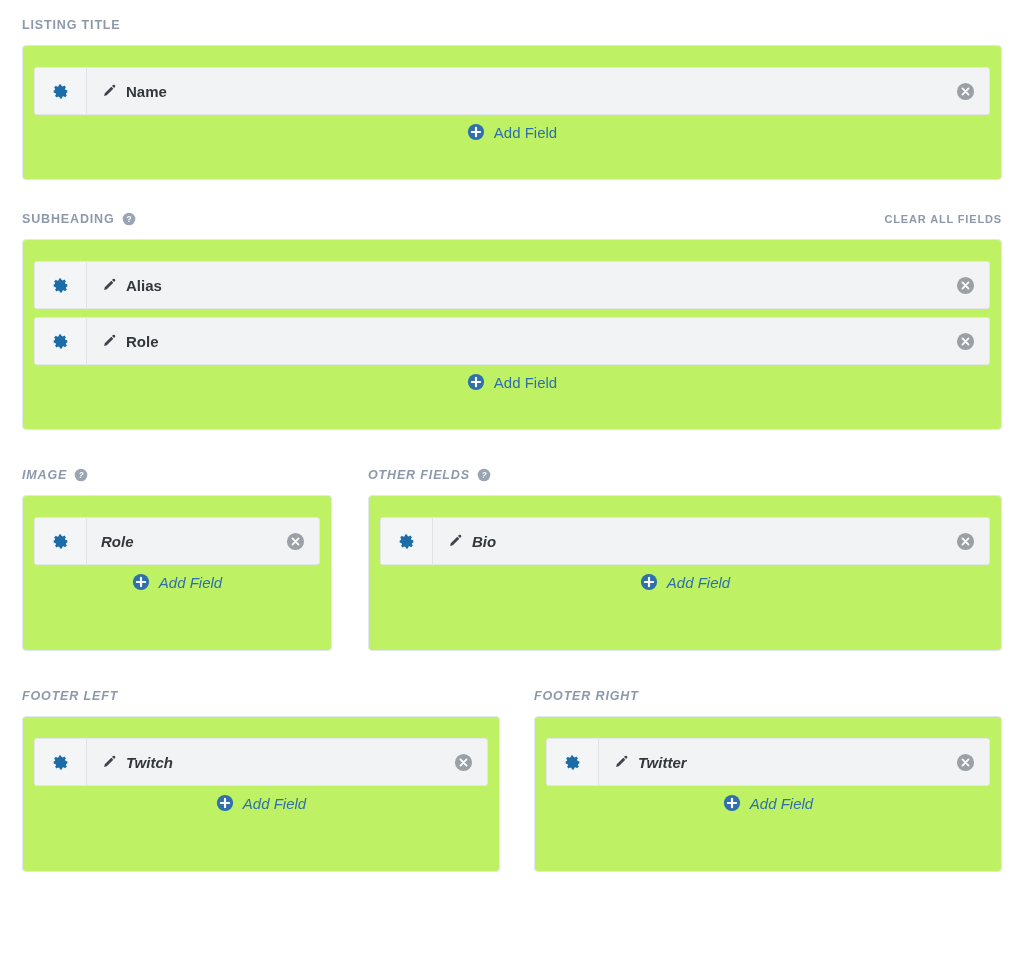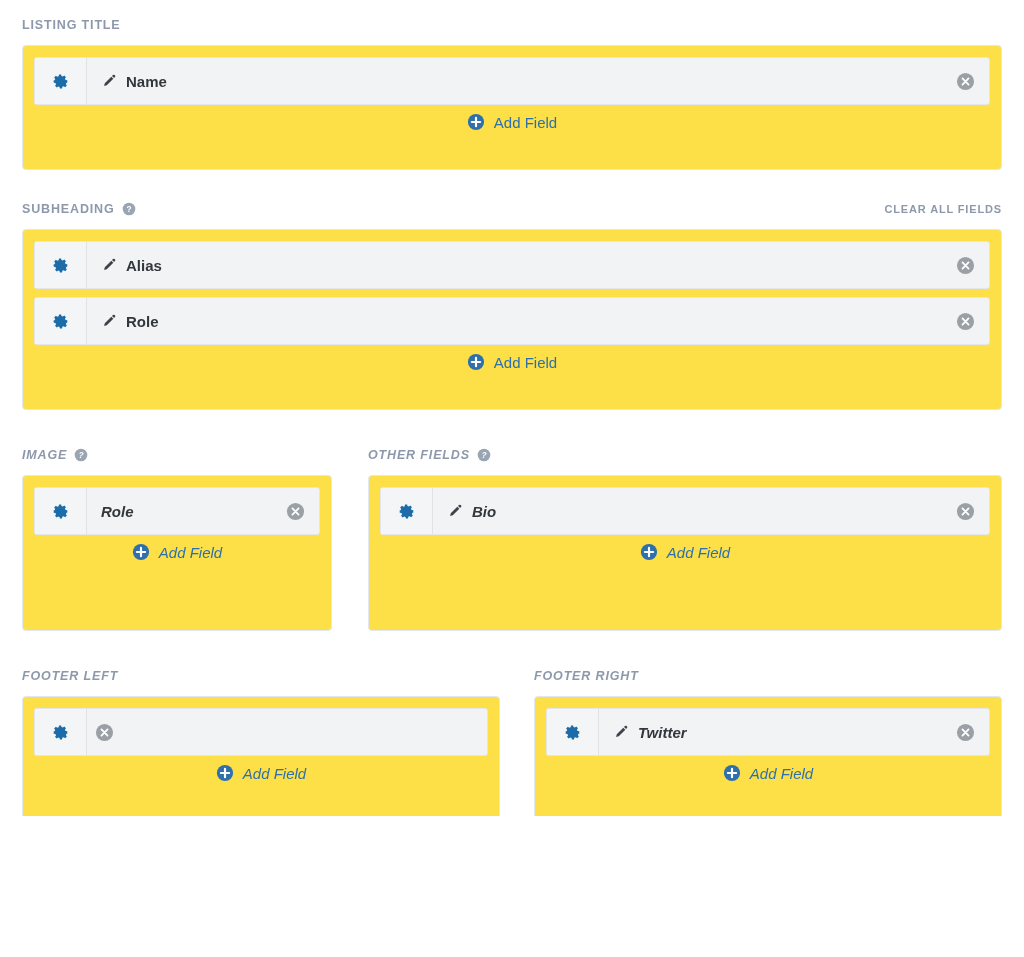--- a/index.html
+++ b/index.html
@@ -12,7 +12,7 @@
   }
   .page {
     position: relative;
-    width: 1024px; height: 816px;
+    width: 1024px; height: 957px;
     padding: 0 22px;
     overflow: hidden;
   }

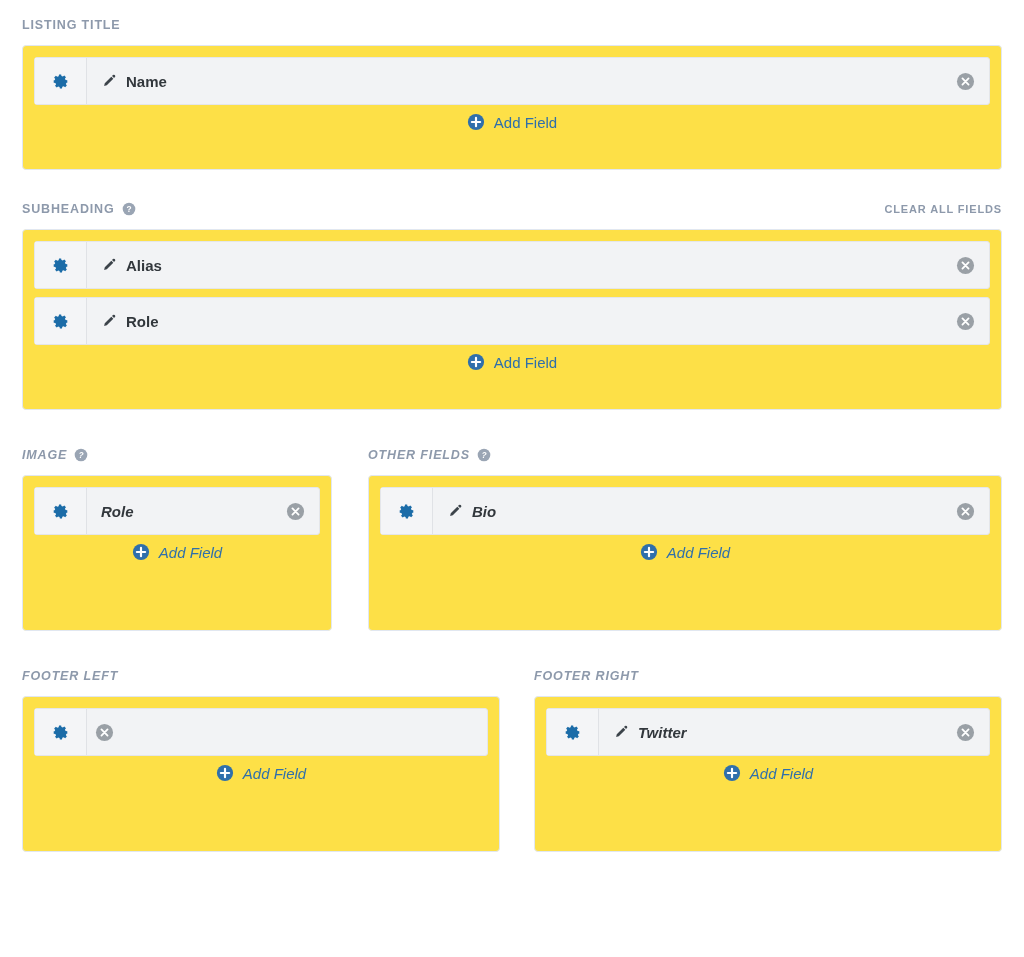--- a/index.html
+++ b/index.html
@@ -52,10 +52,10 @@
 
   
   .card {
-    background: #fde047;
+    background: #bef264;
     border: 1px solid #e1e7f0;
     border-radius: 4px;
-    padding: 11px 11px 0 11px;
+    padding: 21px 11px 0 11px;
     margin-top: 9px;
   }
 

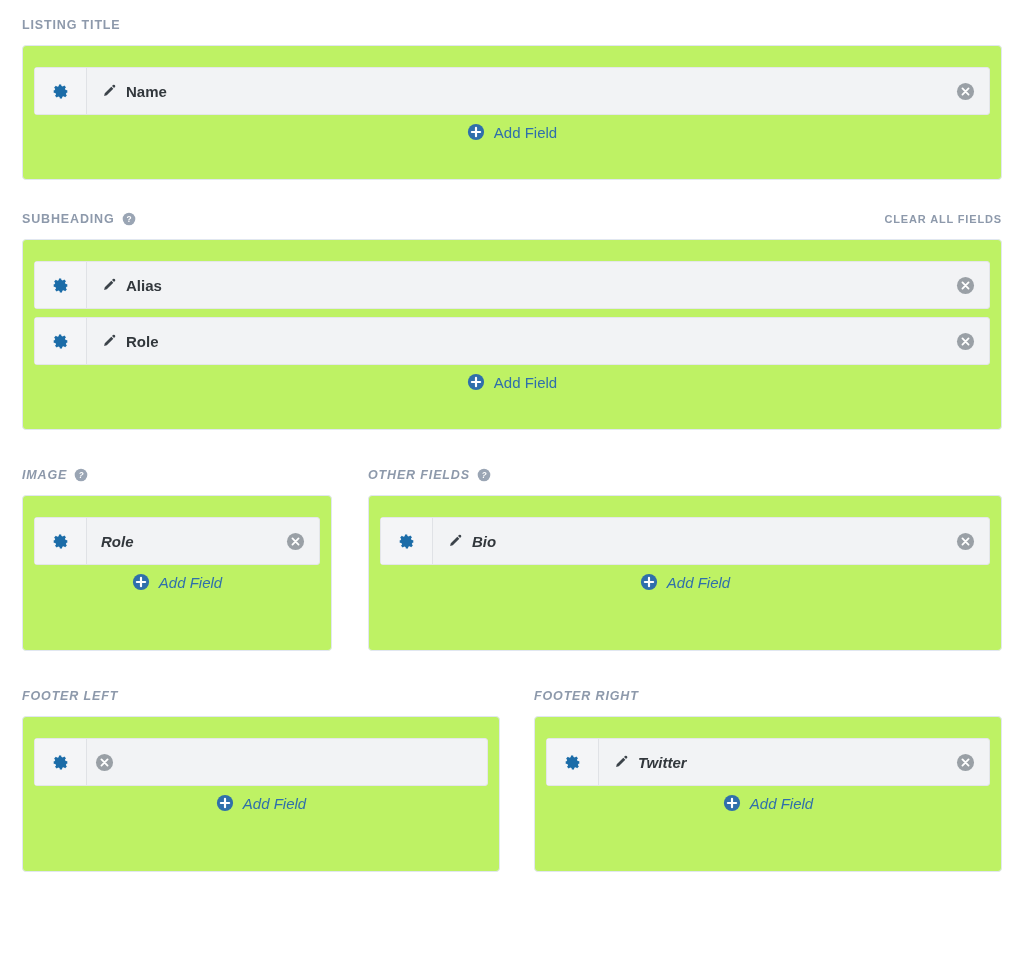--- a/index.html
+++ b/index.html
@@ -373,6 +373,14 @@
               <path fill="#1b6ca8" d="M18 11.4v-2.8l-2.1-.35a6.2 6.2 0 0 0-.68-1.64l1.24-1.73-1.98-1.98-1.73 1.24a6.2 6.2 0 0 0-1.64-.68L10.76 1.8H8.24l-.35 2.06c-.58.15-1.13.38-1.64.68L4.52 3.3 2.54 5.28l1.24 1.73c-.3.51-.53 1.06-.68 1.64L2 8.6v2.8l2.1.35c.15.58.38 1.13.68 1.64l-1.24 1.73 1.98 1.98 1.73-1.24c.51.3 1.06.53 1.64.68L9.24 18.2h2.52l.35-2.06c.58-.15 1.13-.38 1.64-.68l1.73 1.24 1.98-1.98-1.24-1.73c.3-.51.53-1.06.68-1.64L18 11.4z"></path>
             </svg>
           </div>
+          <div class="field-body">
+            <span class="pencil-icon">
+              <svg width="16" height="16" viewBox="0 0 20 20">
+                <path fill="#3c434a" d="M14.9 2.6a1.6 1.6 0 0 1 2.26 0l.24.24a1.6 1.6 0 0 1 0 2.26l-1.1 1.1-2.5-2.5 1.1-1.1zm-2 2 2.5 2.5-8.2 8.2-3.3.8.8-3.3 8.2-8.2z"></path>
+              </svg>
+            </span>
+            <span class="field-label">Twitch</span>
+          </div>
           <div class="remove-cell">
             <svg width="19" height="19" viewBox="0 0 20 20">
               <circle cx="10" cy="10" r="9" fill="#9aa0a6"></circle>

